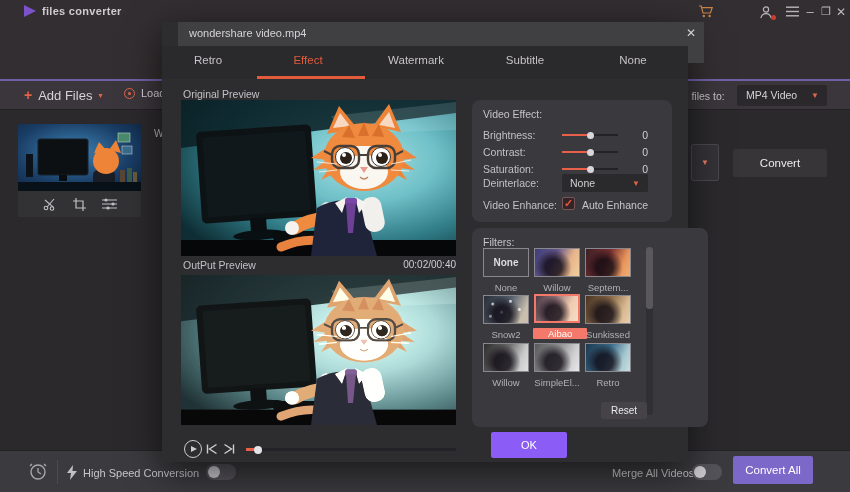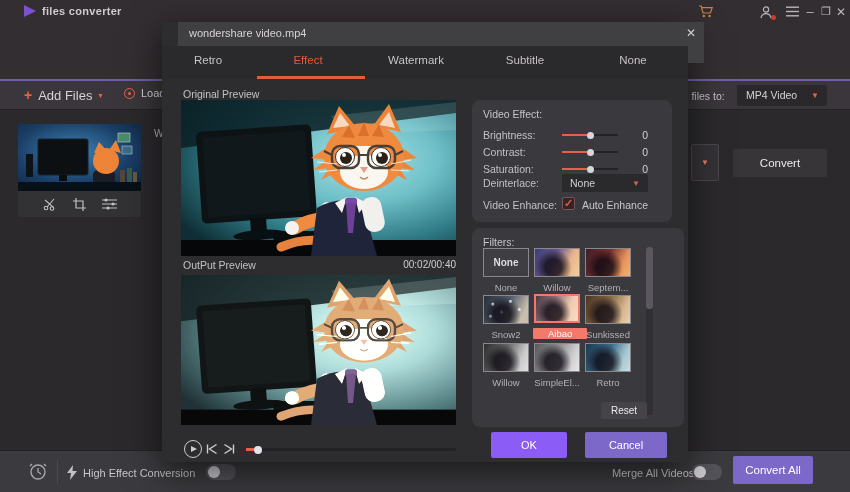--- a/index.html
+++ b/index.html
@@ -86,7 +86,7 @@
   
   .panel { background:#3a393d; border-radius:8px; }
   #panel1 { left:310px; top:78px; width:200px; height:122px; }
-  #panel2 { left:310px; top:206px; width:212px; height:199px; }
+  #panel2 { left:310px; top:206px; width:236px; height:199px; }
   .p-title { position:absolute; left:11px; top:8px; font-size:10.5px; color:#c6c3c6; }
   .fx-label { position:absolute; left:11px; font-size:10.5px; color:#c2c0c4; }
   .fx-track { position:absolute; left:90px; width:56px; height:2px; background:#232226; cursor:pointer; }

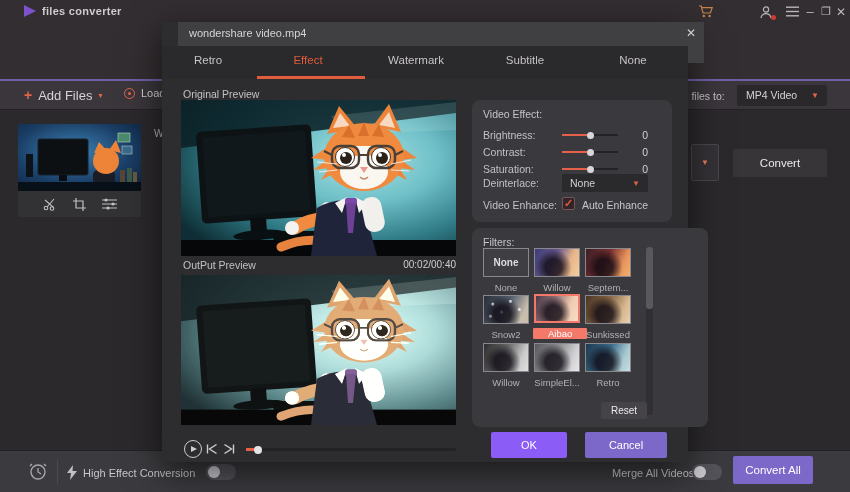--- a/index.html
+++ b/index.html
@@ -439,7 +439,6 @@
   </div>
 
   <div class="abs" id="ok-btn">OK</div>
-  <div class="abs" id="cancel-btn">Cancel</div>
 </div>
 
 </body></html>

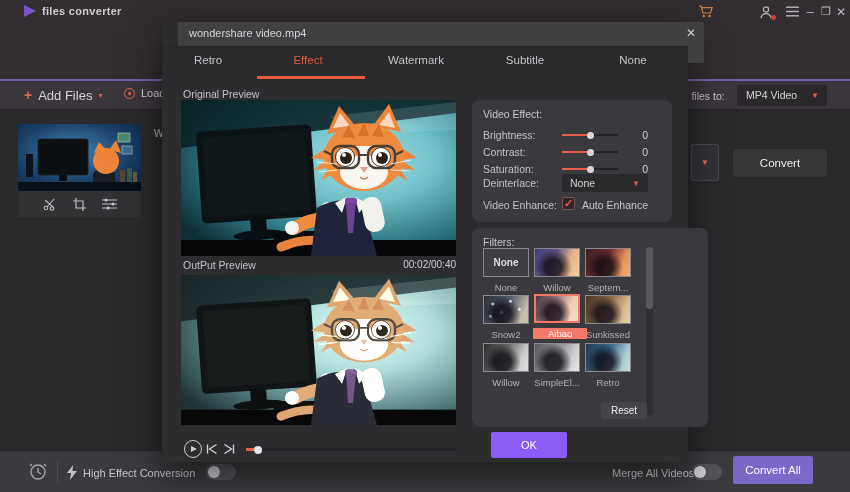--- a/index.html
+++ b/index.html
@@ -240,7 +240,7 @@
   <svg class="abs" id="bolt-ic" width="10" height="15" viewBox="0 0 10 15">
       <polygon points="6,0 0,8 4,8 3,15 10,6 5.5,6" fill="#c2c0c4"></polygon>
     </svg>
-  <div class="abs" id="hsc-label">High Effect Conversion</div>
+  <div class="abs" id="hsc-label">High Speed Conversion</div>
   <div class="abs toggle" id="hsc-toggle">
       <span class="knob"></span>
     </div>

